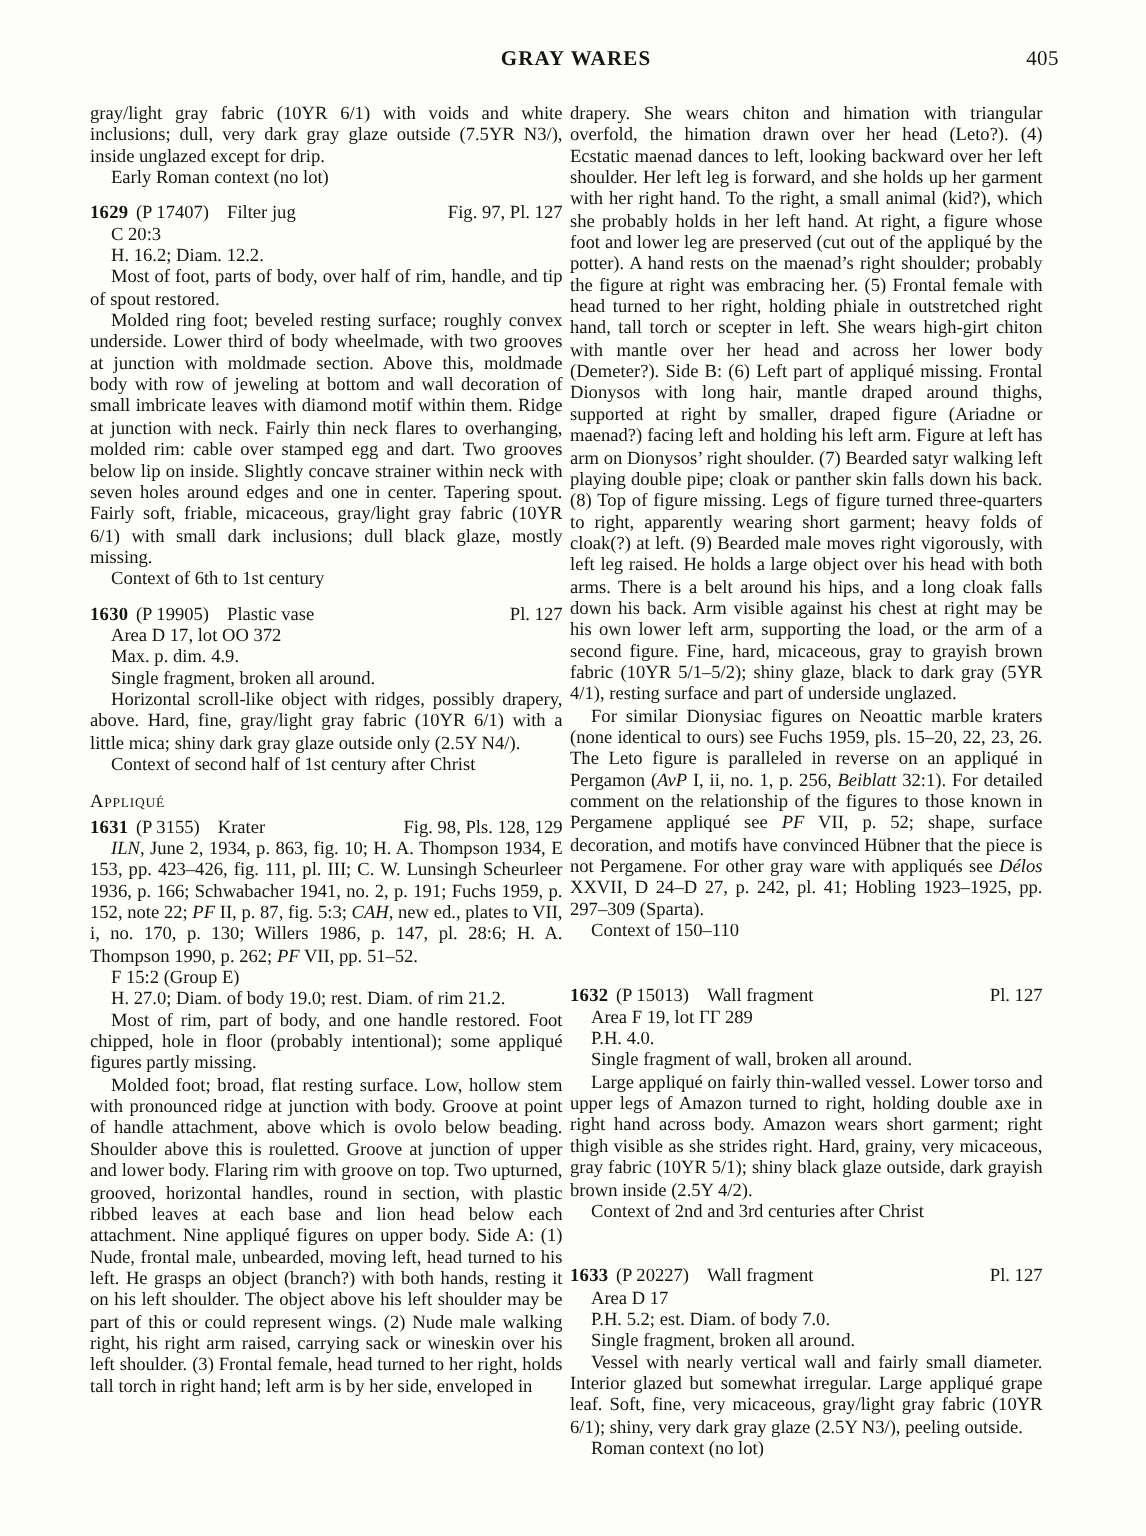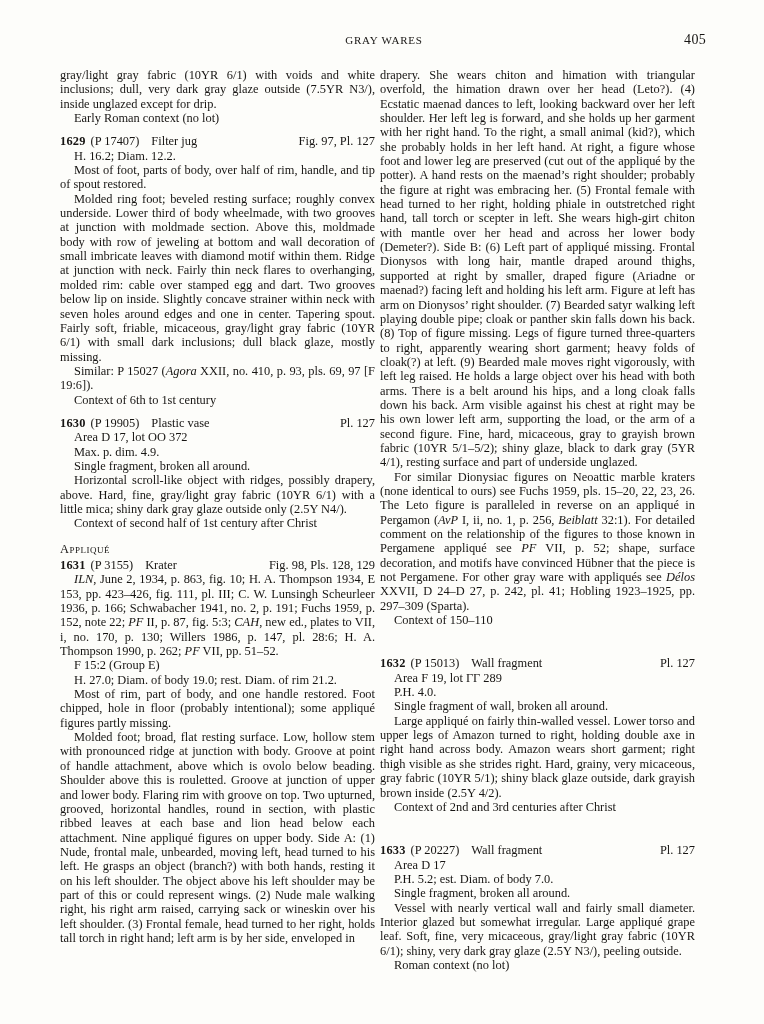--- a/index.html
+++ b/index.html
@@ -9,7 +9,7 @@
     box-sizing:border-box;padding:30px 56px 0 60px;position:relative;overflow:hidden;
   }
   .running-head{position:relative;text-align:center;height:22px;margin-bottom:16px;}
-  .rh-title{font-size:11px;letter-spacing:0.8px;}
+  .rh-title{font-size:14px;letter-spacing:0.8px;font-weight:bold;}
   .rh-page{position:absolute;right:2px;top:2px;font-size:14px;letter-spacing:0.3px;}
   .columns{display:flex;gap:5px;}
   .col{width:315px;font-size:12.4px;line-height:14.35px;text-align:justify;

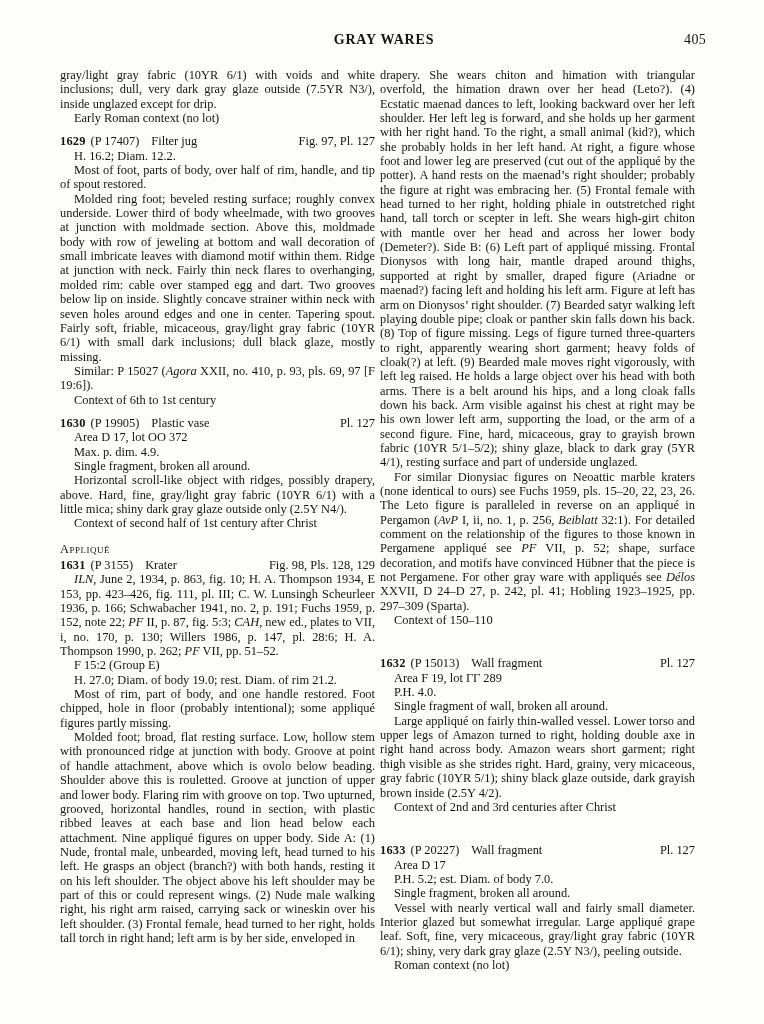--- a/index.html
+++ b/index.html
@@ -44,6 +44,7 @@
           <span class="title">Filter jug</span>
           <span class="ref">Fig. 97, Pl. 127</span>
         </div>
+        <p class="line">C 20:3</p>
         <p class="line">H. 16.2; Diam. 12.2.</p>
         <p class="para">Most of foot, parts of body, over half of rim, handle, and tip of spout restored.</p>
         <p class="para">Molded ring foot; beveled resting surface; roughly convex underside. Lower third of body wheelmade, with two grooves at junction with moldmade section. Above this, moldmade body with row of jeweling at bottom and wall decoration of small imbricate leaves with diamond motif within them. Ridge at junction with neck. Fairly thin neck flares to overhanging, molded rim: cable over stamped egg and dart. Two grooves below lip on inside. Slightly concave strainer within neck with seven holes around edges and one in center. Tapering spout. Fairly soft, friable, micaceous, gray/light gray fabric (10YR 6/1) with small dark inclusions; dull black glaze, mostly missing.</p>

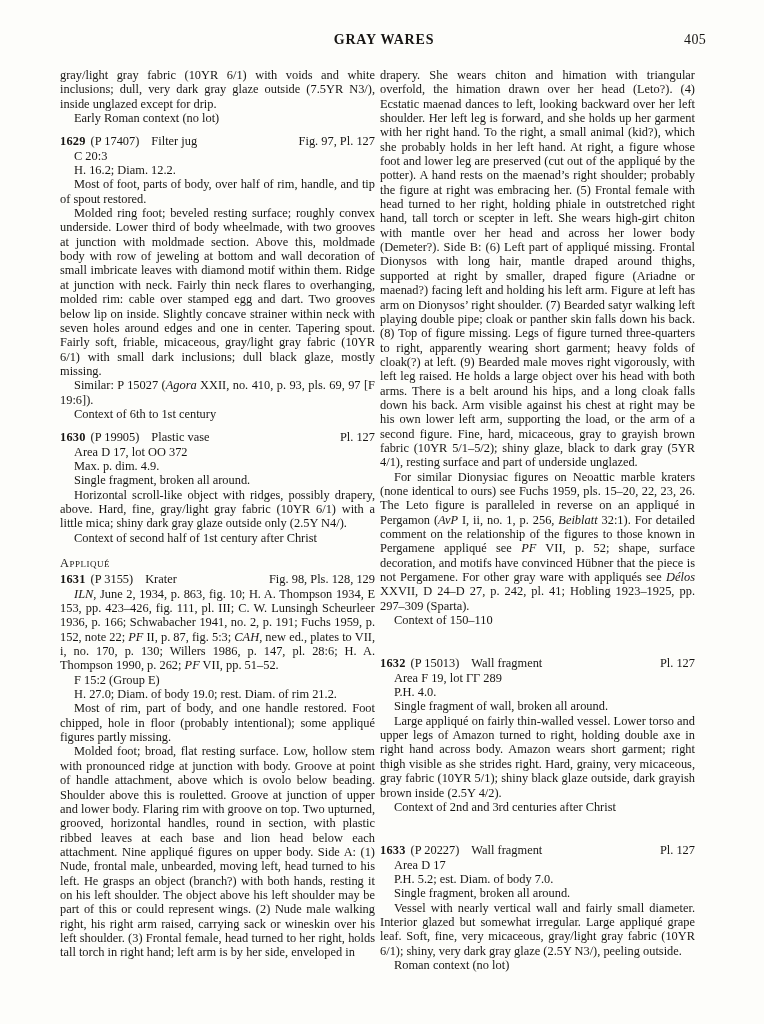--- a/index.html
+++ b/index.html
@@ -48,7 +48,6 @@
         <p class="line">H. 16.2; Diam. 12.2.</p>
         <p class="para">Most of foot, parts of body, over half of rim, handle, and tip of spout restored.</p>
         <p class="para">Molded ring foot; beveled resting surface; roughly convex underside. Lower third of body wheelmade, with two grooves at junction with moldmade section. Above this, moldmade body with row of jeweling at bottom and wall decoration of small imbricate leaves with diamond motif within them. Ridge at junction with neck. Fairly thin neck flares to overhanging, molded rim: cable over stamped egg and dart. Two grooves below lip on inside. Slightly concave strainer within neck with seven holes around edges and one in center. Tapering spout. Fairly soft, friable, micaceous, gray/light gray fabric (10YR 6/1) with small dark inclusions; dull black glaze, mostly missing.</p>
-        <p class="para">Similar: P 15027 (<i>Agora</i> XXII, no. 410, p. 93, pls. 69, 97 [F 19:6]).</p>
         <p class="line">Context of 6th to 1st century</p>
         <div class="entry" style="margin-top: 9px;">
           <span class="num">1630</span>

